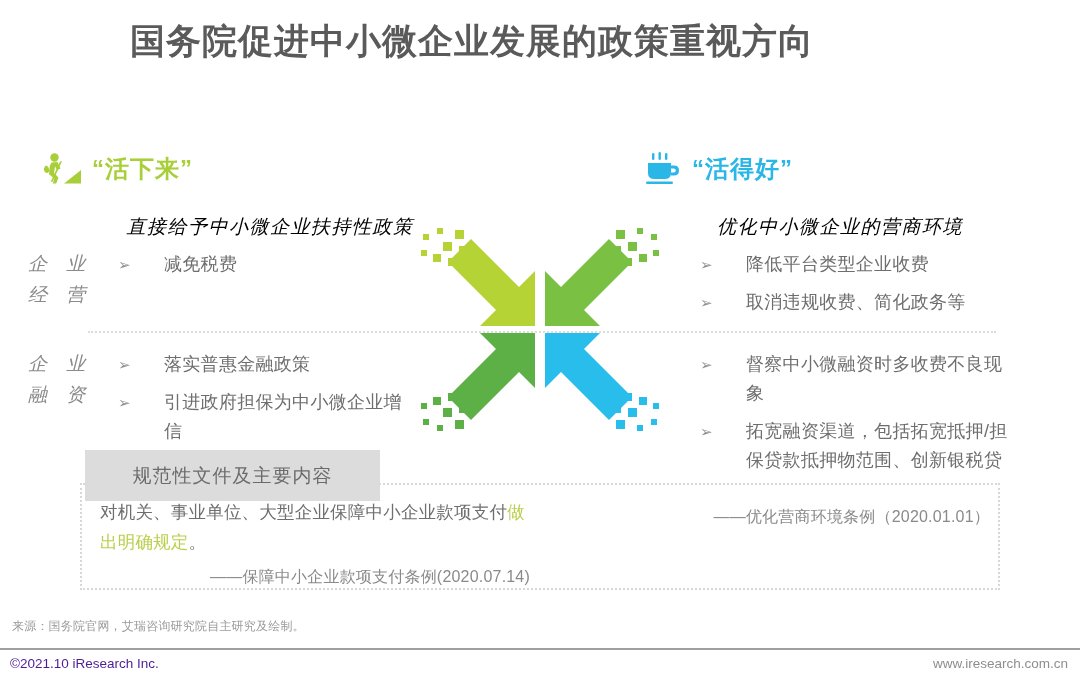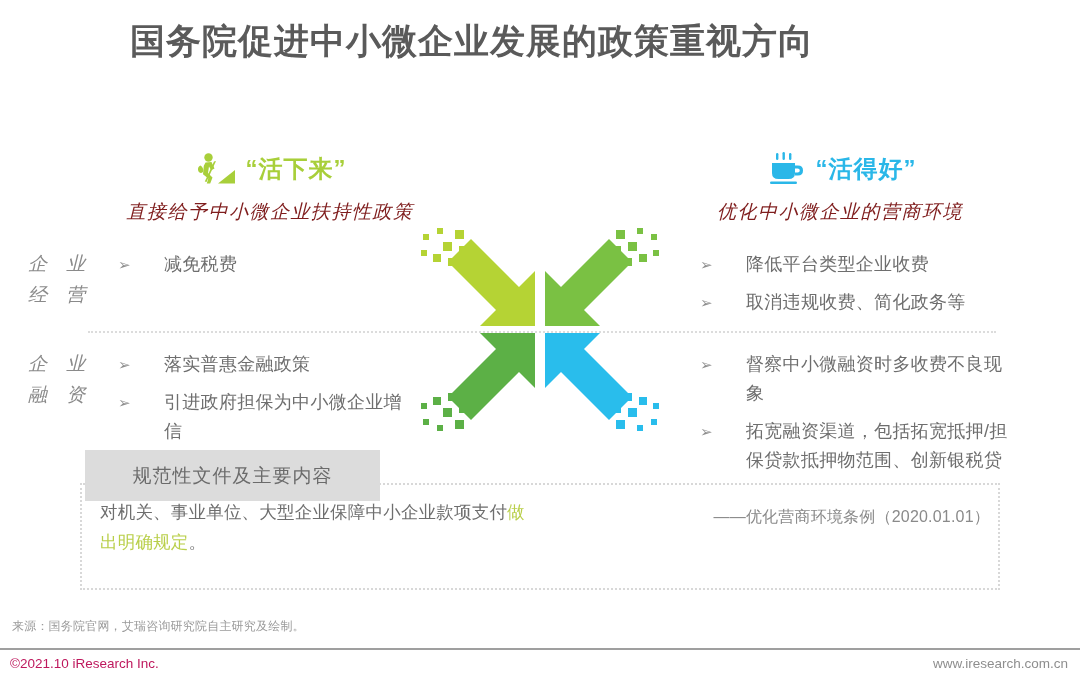--- a/index.html
+++ b/index.html
@@ -42,7 +42,6 @@
   .head-row {
     display: flex;
     align-items: center;
-    justify-content: center;
     gap: 10px;
     height: 42px;
   }

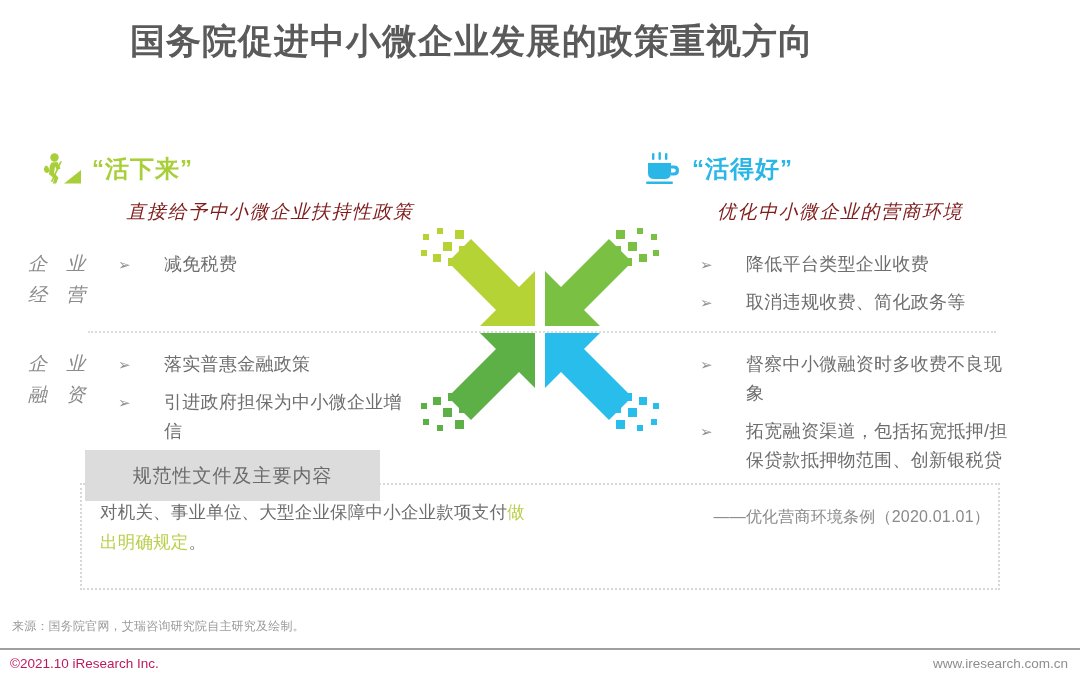--- a/index.html
+++ b/index.html
@@ -55,10 +55,10 @@
   #title-right { color: #2ab7e8; }
 
   .head-sub {
-    margin-top: 9px;
+    margin-top: 24px;
     font-size: 19px;
     font-style: italic;
-    color: #7f1d1d;
+    color: #000000;
     letter-spacing: 1.5px;
     white-space: nowrap;
   }

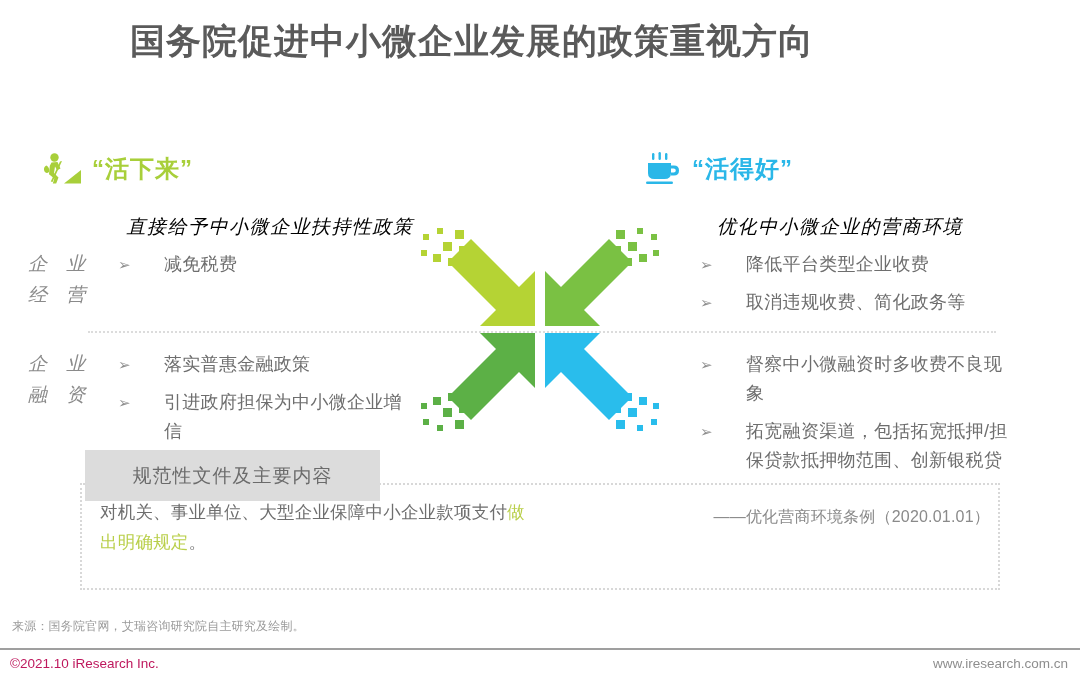--- a/index.html
+++ b/index.html
@@ -359,6 +359,7 @@
   <div>
     <span>对机关、事业单位、大型企业保障中小企业款项支付</span><span class="hl">做出明确规定</span><span>。</span>
   </div>
+  <div class="cite">——保障中小企业款项支付条例(2020.07.14)</div>
 </div>
 
 <div class="panel-col" id="panel-col-right">

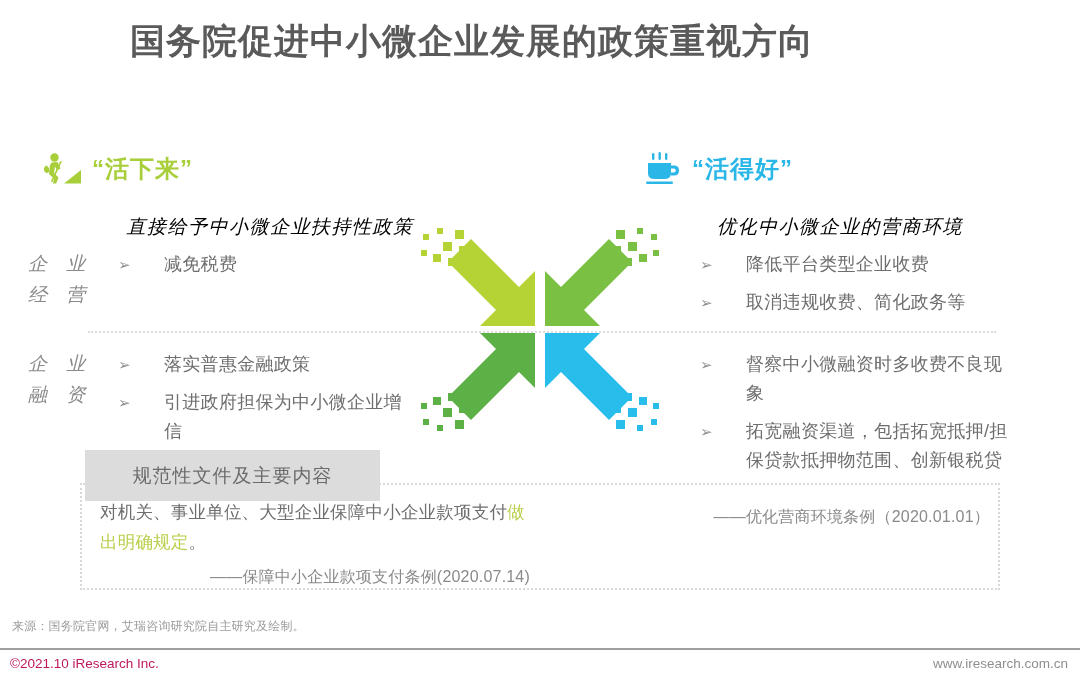--- a/index.html
+++ b/index.html
@@ -194,7 +194,7 @@
     left: 10px;
     top: 656px;
     font-size: 13.5px;
-    color: #be185d;
+    color: #4c1d95;
   }
   #footer-right {
     position: absolute;

